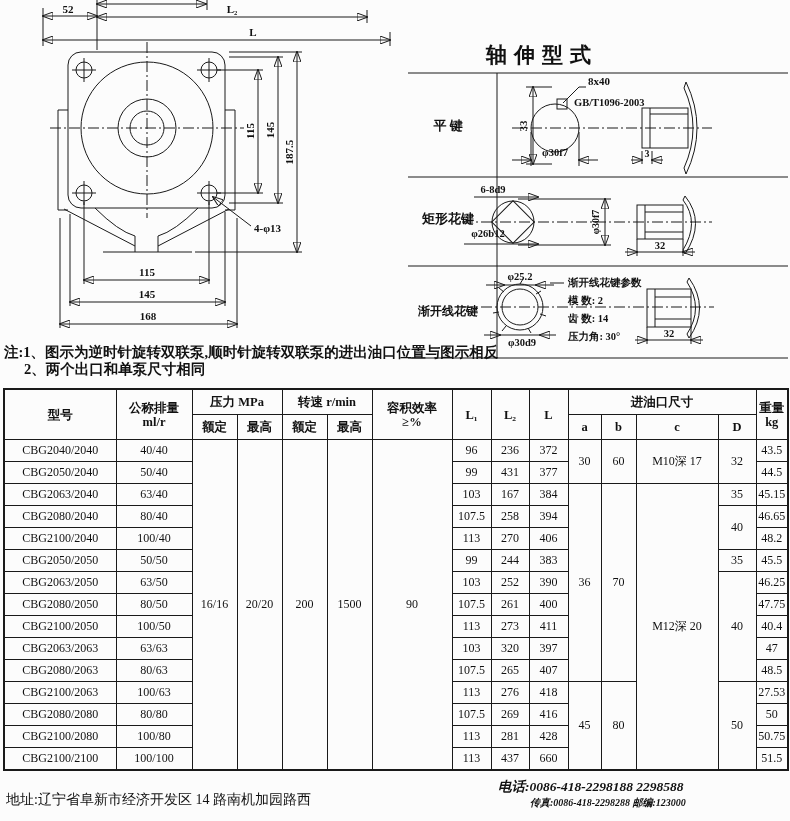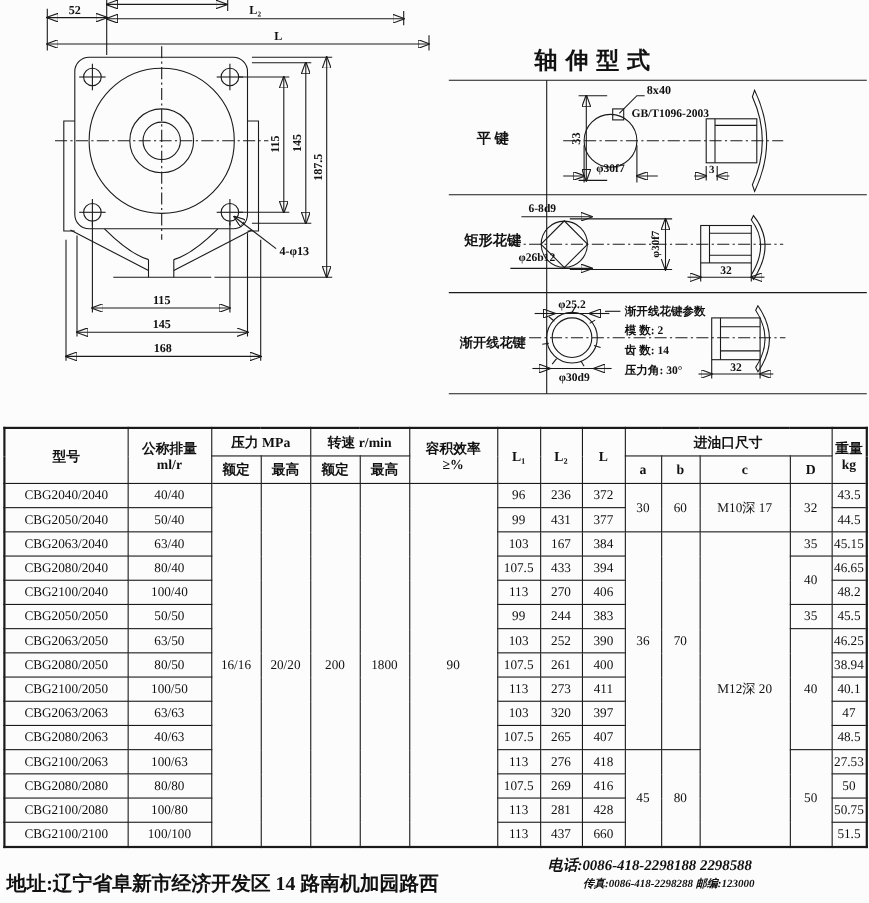--- a/index.html
+++ b/index.html
@@ -237,6 +237,7 @@
   </svg>
 
   <div class="abs notes">
+    <div>注:1、图示为逆时针旋转双联泵,顺时针旋转双联泵的进出油口位置与图示相反</div>
   </div>
 
   <table class="abs spec">

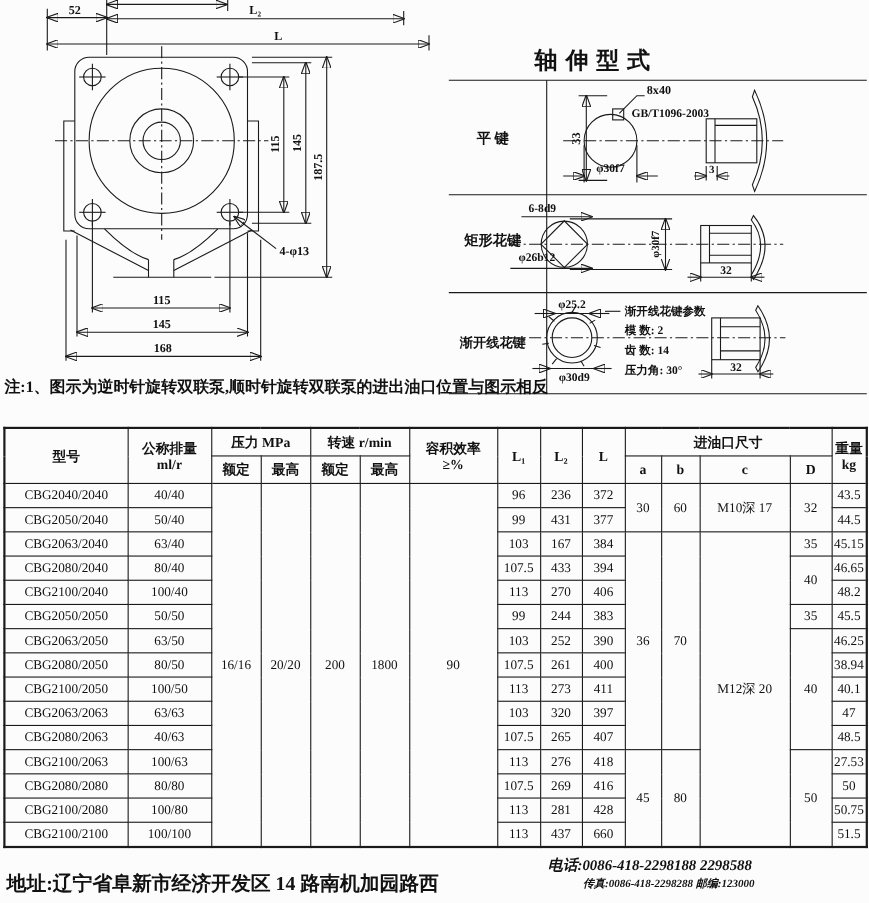--- a/index.html
+++ b/index.html
@@ -238,6 +238,7 @@
 
   <div class="abs notes">
     <div>注:1、图示为逆时针旋转双联泵,顺时针旋转双联泵的进出油口位置与图示相反</div>
+    <div class="n2">2、两个出口和单泵尺寸相同</div>
   </div>
 
   <table class="abs spec">

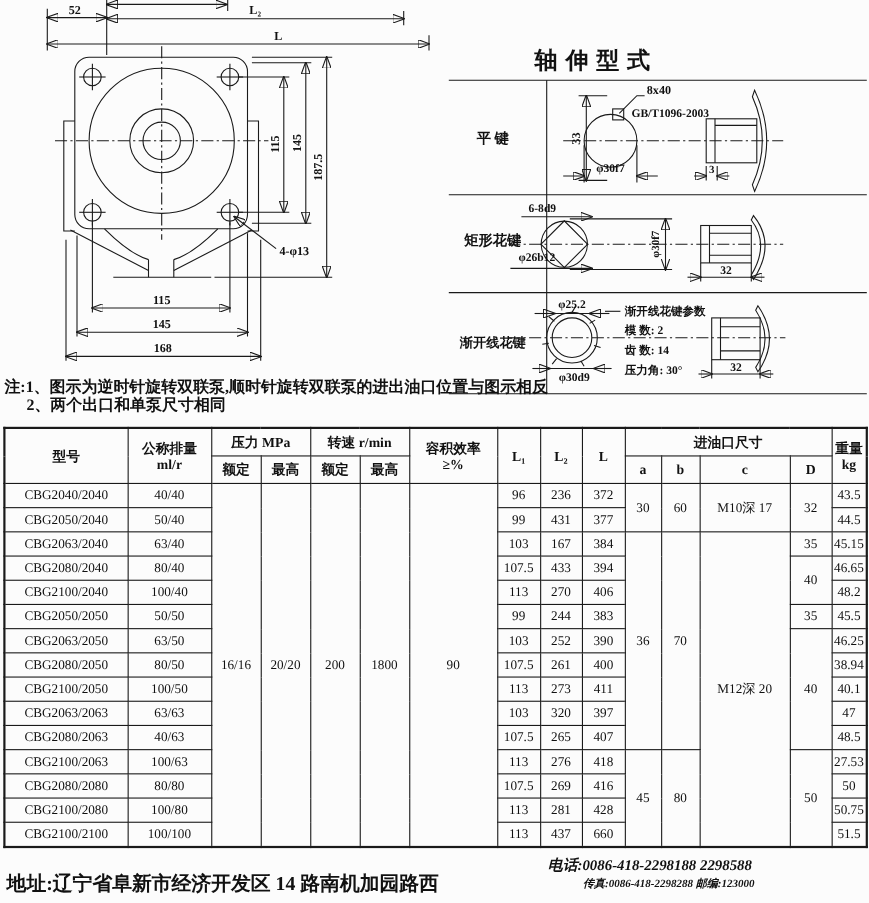--- a/index.html
+++ b/index.html
@@ -334,7 +334,7 @@
         <td>CBG2080/2040</td>
         <td>80/40</td>
         <td>107.5</td>
-        <td>433</td>
+        <td>258</td>
         <td>394</td>
         <td rowspan="2">40</td>
         <td>46.65</td>

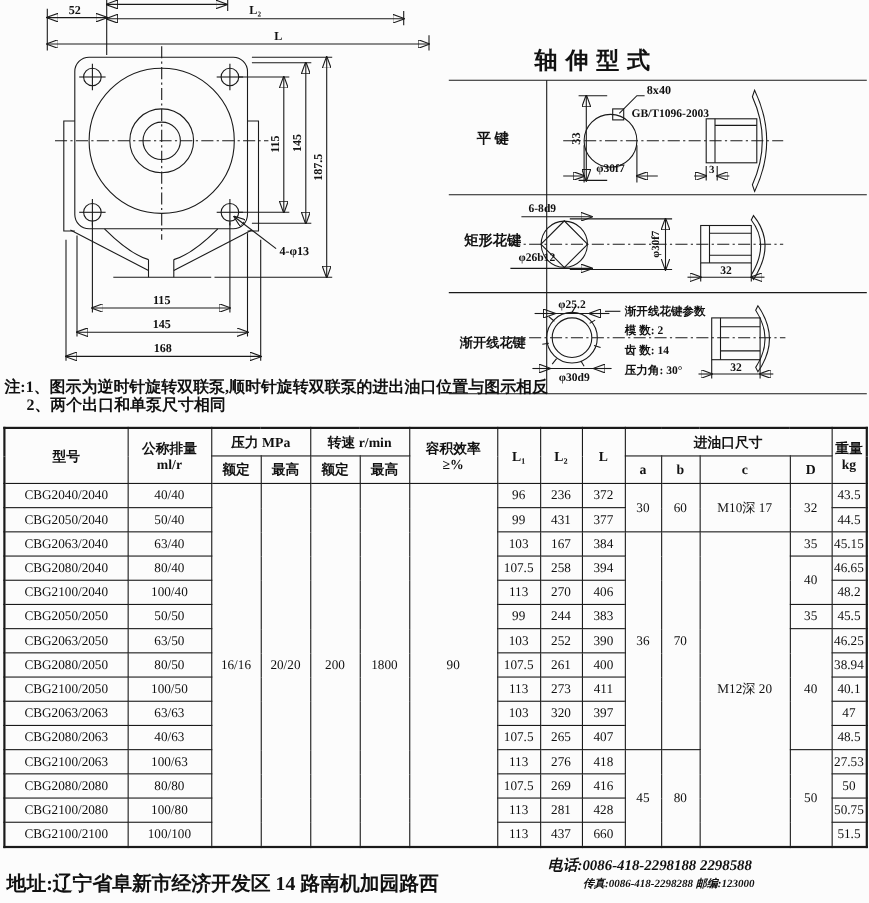--- a/index.html
+++ b/index.html
@@ -299,7 +299,7 @@
         <td rowspan="15">16/16</td>
         <td rowspan="15">20/20</td>
         <td rowspan="15">200</td>
-        <td rowspan="15">1800</td>
+        <td rowspan="15">1500</td>
         <td rowspan="15">90</td>
         <td>96</td>
         <td>236</td>

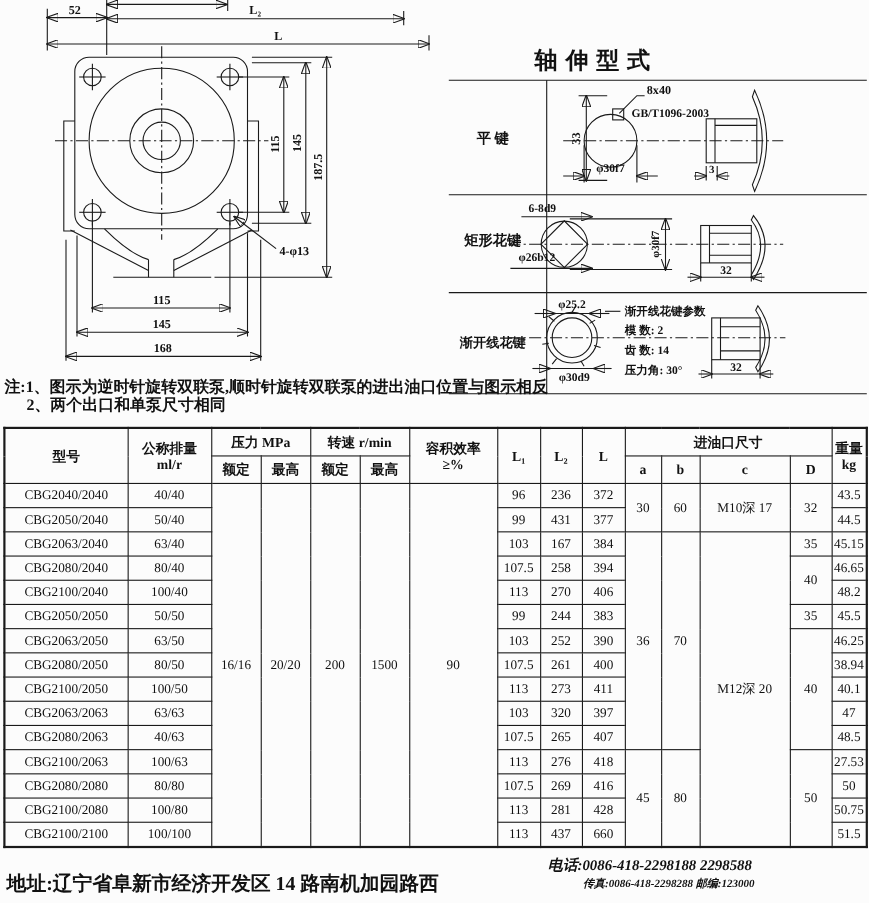--- a/index.html
+++ b/index.html
@@ -371,7 +371,7 @@
         <td>107.5</td>
         <td>261</td>
         <td>400</td>
-        <td>38.94</td>
+        <td>47.75</td>
       </tr>
       <tr>
         <td>CBG2100/2050</td>

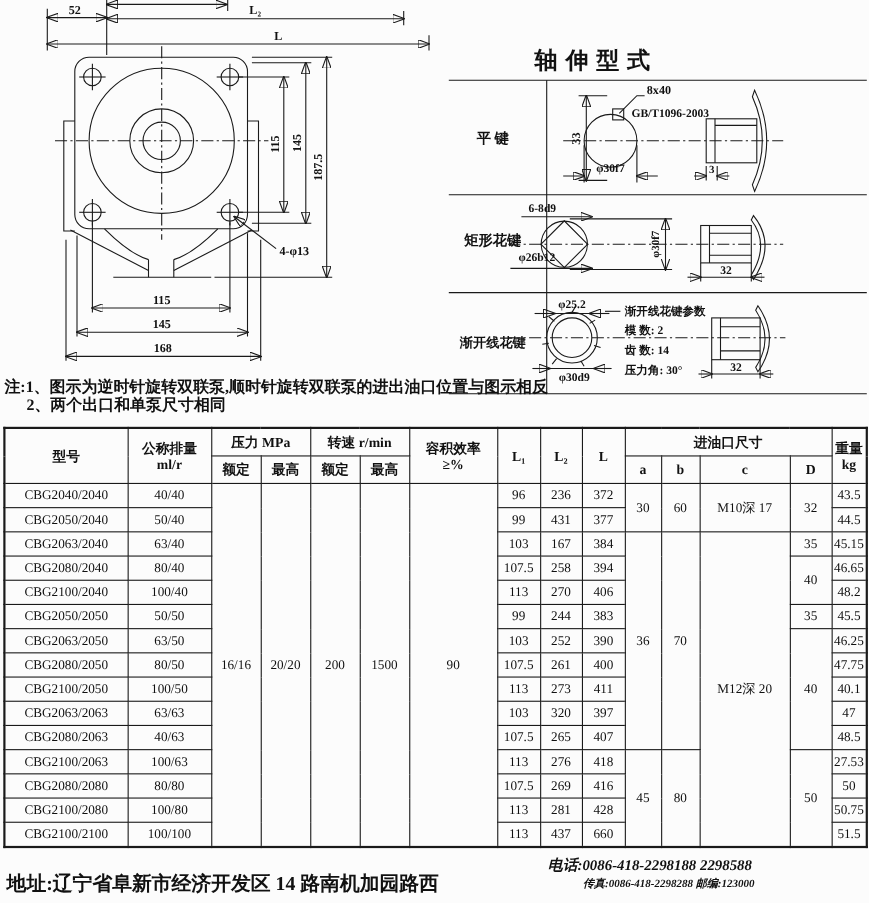--- a/index.html
+++ b/index.html
@@ -379,7 +379,7 @@
         <td>113</td>
         <td>273</td>
         <td>411</td>
-        <td>40.1</td>
+        <td>40.4</td>
       </tr>
       <tr>
         <td>CBG2063/2063</td>

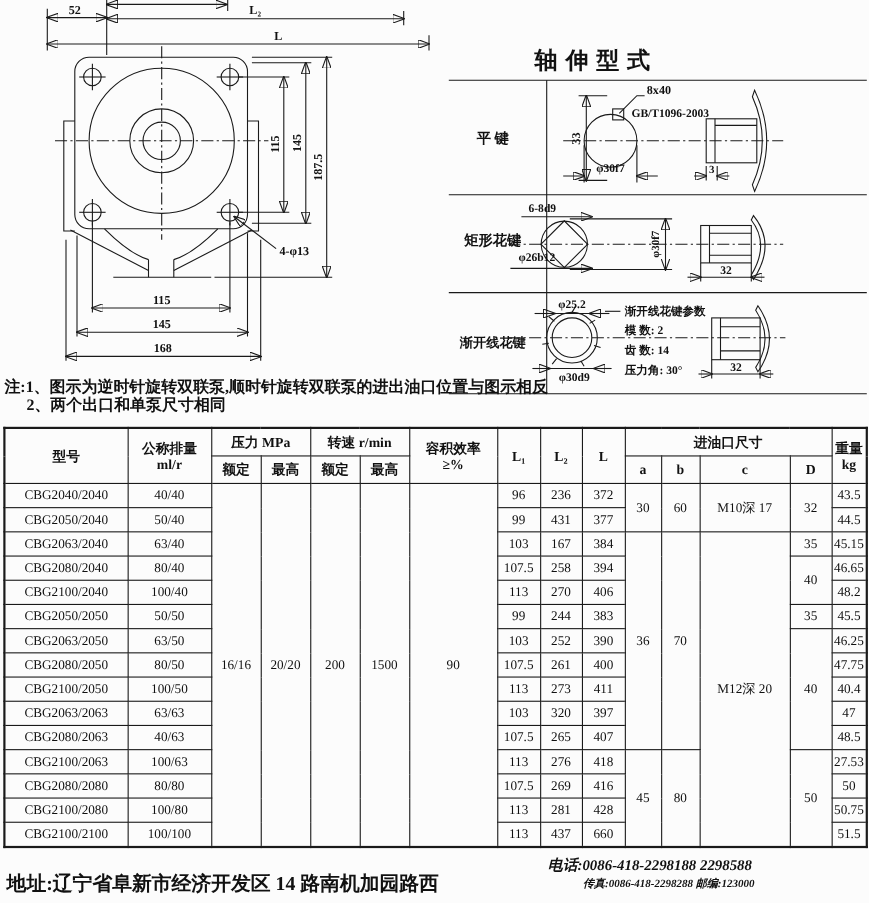--- a/index.html
+++ b/index.html
@@ -391,7 +391,7 @@
       </tr>
       <tr>
         <td>CBG2080/2063</td>
-        <td>40/63</td>
+        <td>80/63</td>
         <td>107.5</td>
         <td>265</td>
         <td>407</td>

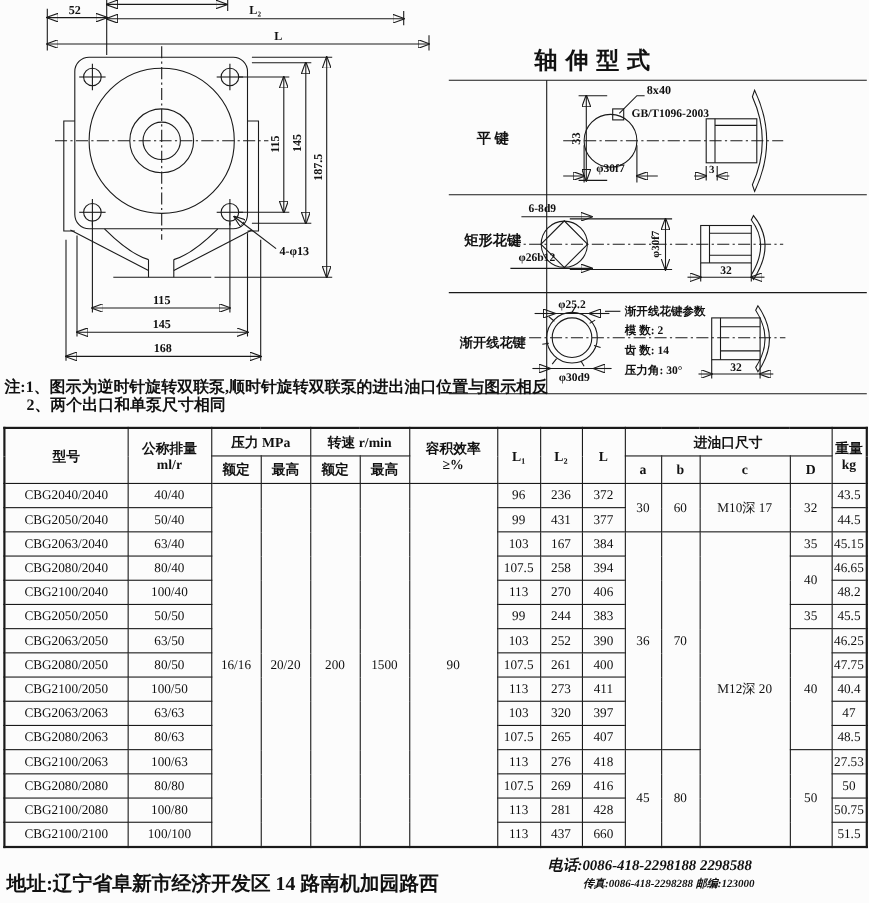--- a/index.html
+++ b/index.html
@@ -21,7 +21,7 @@
   .spec th{font-weight:bold;font-size:12.5px;height:24px;line-height:14px;}
   .spec tbody td{height:21px;}
   
-  .footer-address{left:6px;top:791px;font-size:18px;font-weight:bold;white-space:nowrap;}
+  .footer-address{left:6px;top:791px;font-size:14px;font-weight:normal;white-space:nowrap;}
   .footer-page{left:358px;top:792px;font-size:16px;letter-spacing:1px;margin-top:40px;}
   .footer-phone{left:498px;top:778px;font-size:13.5px;font-style:italic;font-weight:bold;white-space:nowrap;}
   .footer-fax{left:530px;top:796px;font-size:10px;font-style:italic;font-weight:bold;white-space:nowrap;}

